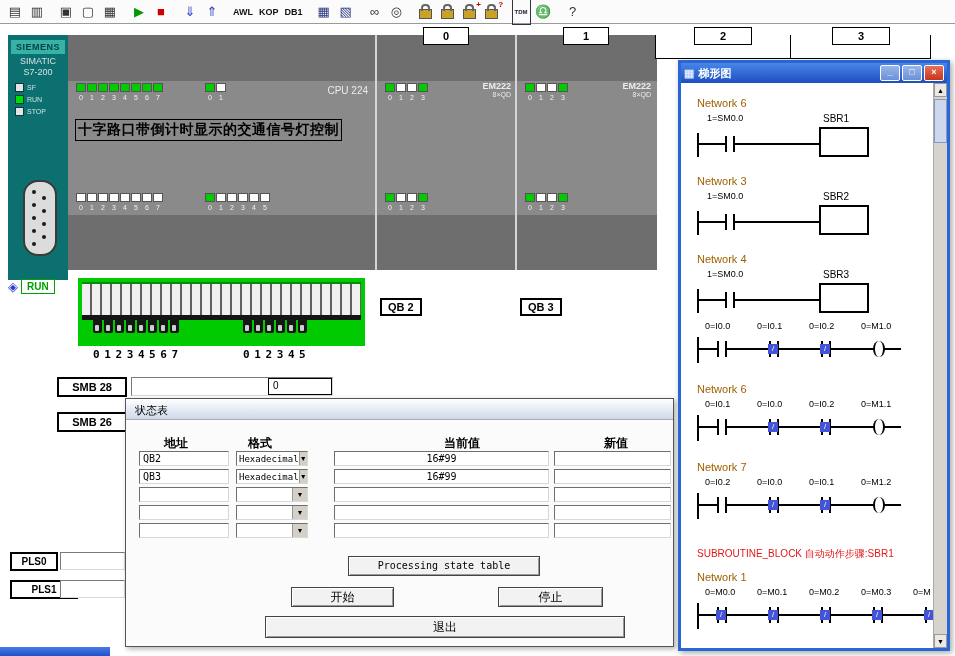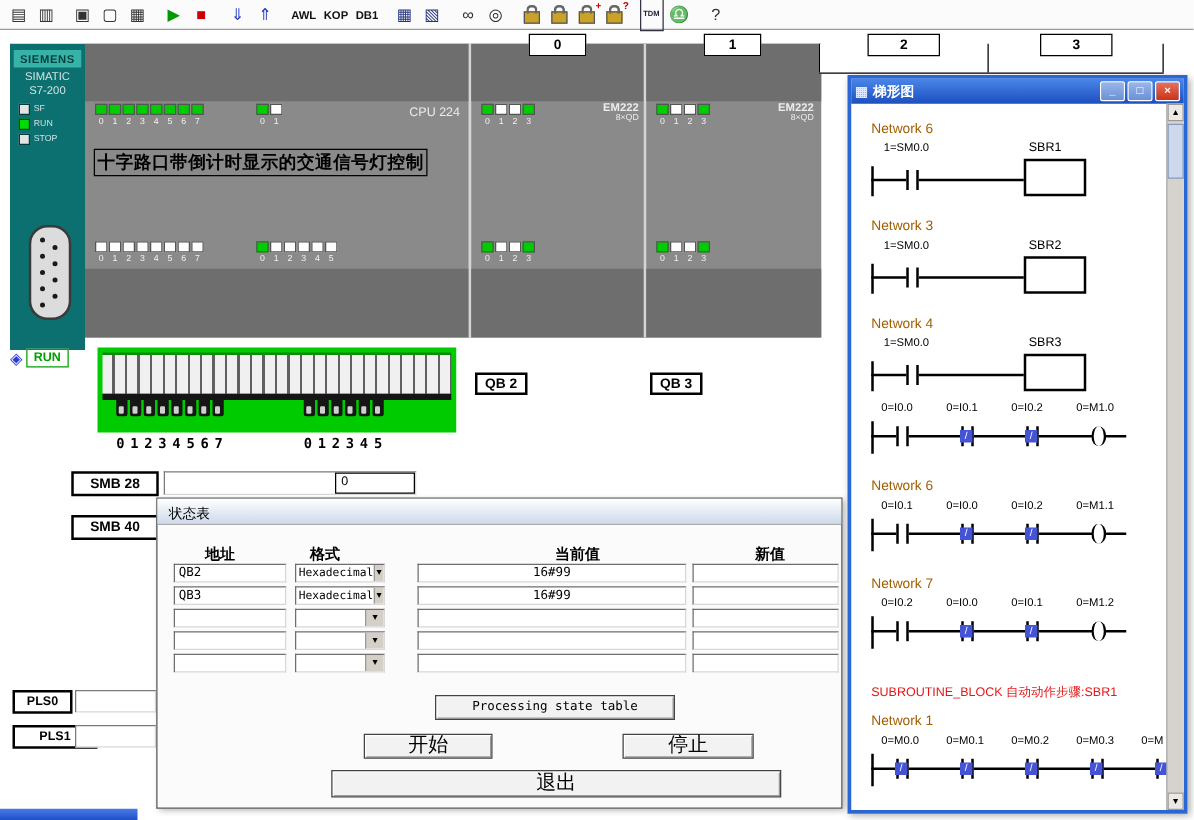--- a/index.html
+++ b/index.html
@@ -431,7 +431,7 @@
   <div class="tagbox" style="left:57px;top:377px;width:70px;height:20px;line-height:16px">SMB 28</div>
   <div class="sunken" style="left:131px;top:377px;width:202px;height:19px"></div>
   <div class="valbox" style="left:268px;top:378px;width:64px;height:17px">0</div>
-  <div class="tagbox" style="left:57px;top:412px;width:70px;height:20px;line-height:16px">SMB 40</div>
+  <div class="tagbox" style="left:57px;top:412px;width:70px;height:20px;line-height:16px">SMB 26</div>
   <div class="sunken" style="left:131px;top:412px;width:202px;height:19px"></div>
 
   <div class="tagbox" style="left:10px;top:552px;width:48px;height:19px;line-height:15px;font-size:10px">PLS0</div>

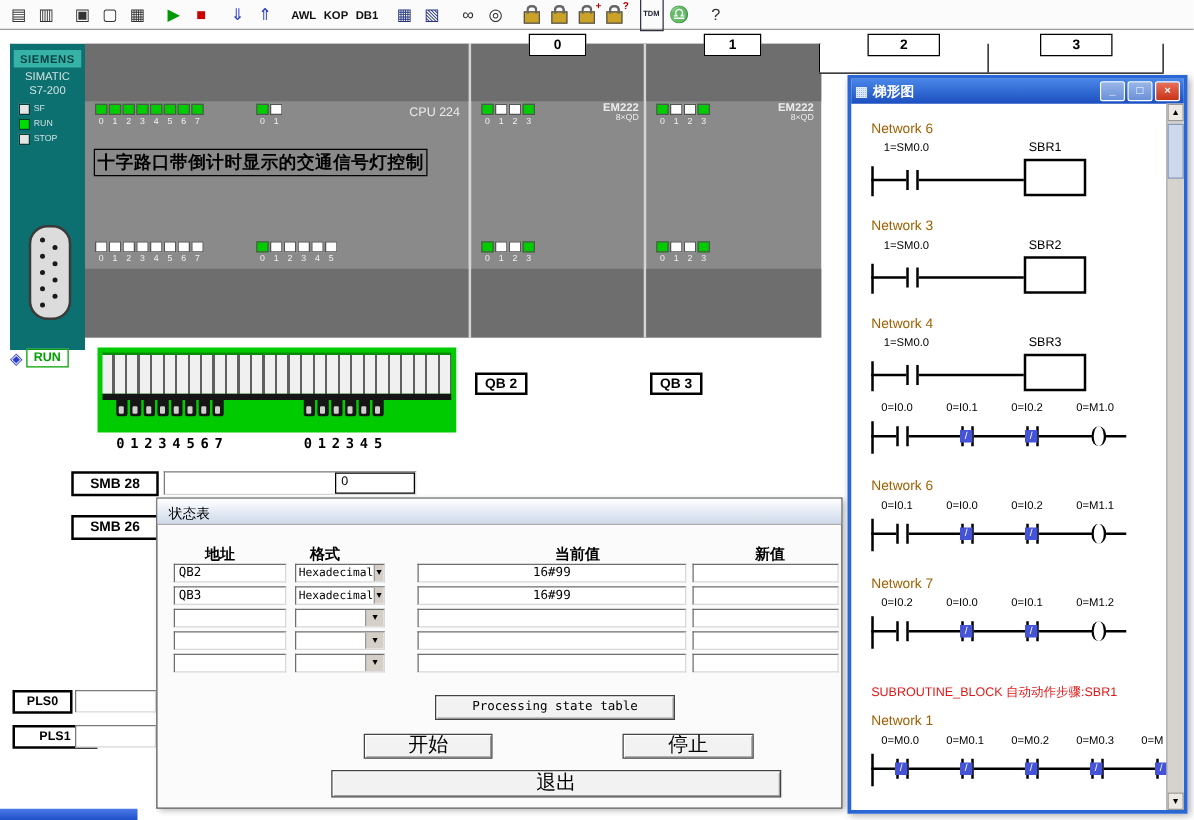--- a/index.html
+++ b/index.html
@@ -107,7 +107,7 @@
   .f-cur{left:208px;width:215px;text-align:center;font-family:"DejaVu Sans Mono",monospace}
   .f-new{left:428px;width:117px}
   .btn{position:absolute;background:#f2f2f2;border:1px solid #444;
-    box-shadow:inset 1px 1px 0 #fff,inset -1px -1px 0 #9a9a9a;font-size:16px;text-align:center;
+    box-shadow:inset 1px 1px 0 #fff,inset -1px -1px 0 #9a9a9a;font-size:12px;text-align:center;
     box-sizing:border-box;line-height:18px}
   #btn-process{left:222px;top:157px;width:192px;height:20px;font-family:"DejaVu Sans Mono",monospace;font-size:10px}
   #btn-start{left:165px;top:188px;width:103px;height:20px}

